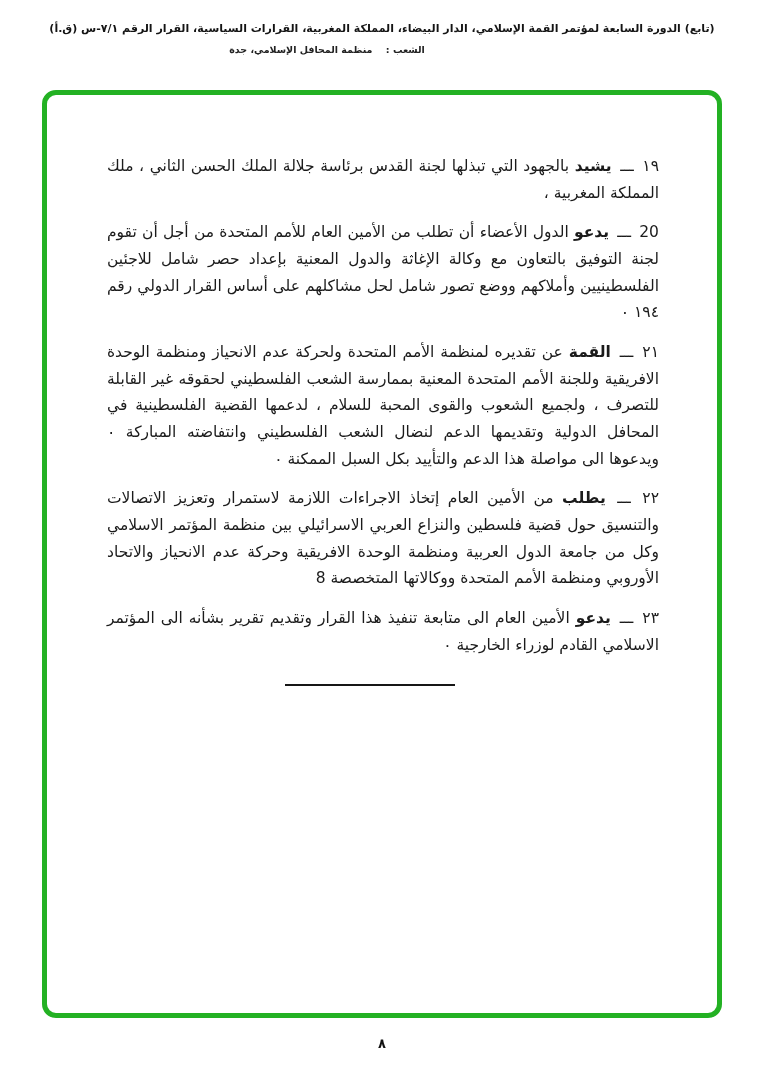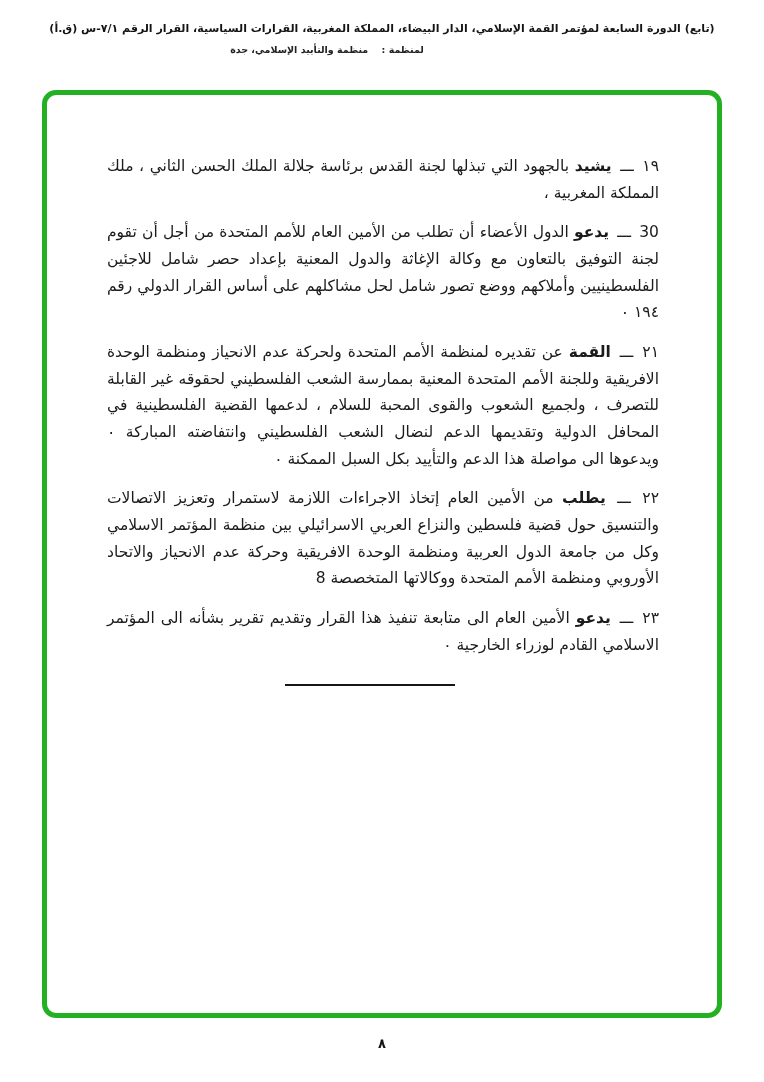--- a/index.html
+++ b/index.html
@@ -98,7 +98,7 @@
     <div class="header-title">(تابع) الدورة السابعة لمؤتمر القمة الإسلامي، الدار البيضاء، المملكة المغربية، القرارات السياسية، القرار الرقم ٧/١-س (ق.أ)</div>
     <div class="header-source">
       <span class="src-label">لمنظمة :</span>
-      <span class="src-value">منظمة والتأييد الإسلامي، جدة</span>
+      <span class="src-value">منظمة المحافل الإسلامي، جدة</span>
     </div>
   </div>
 

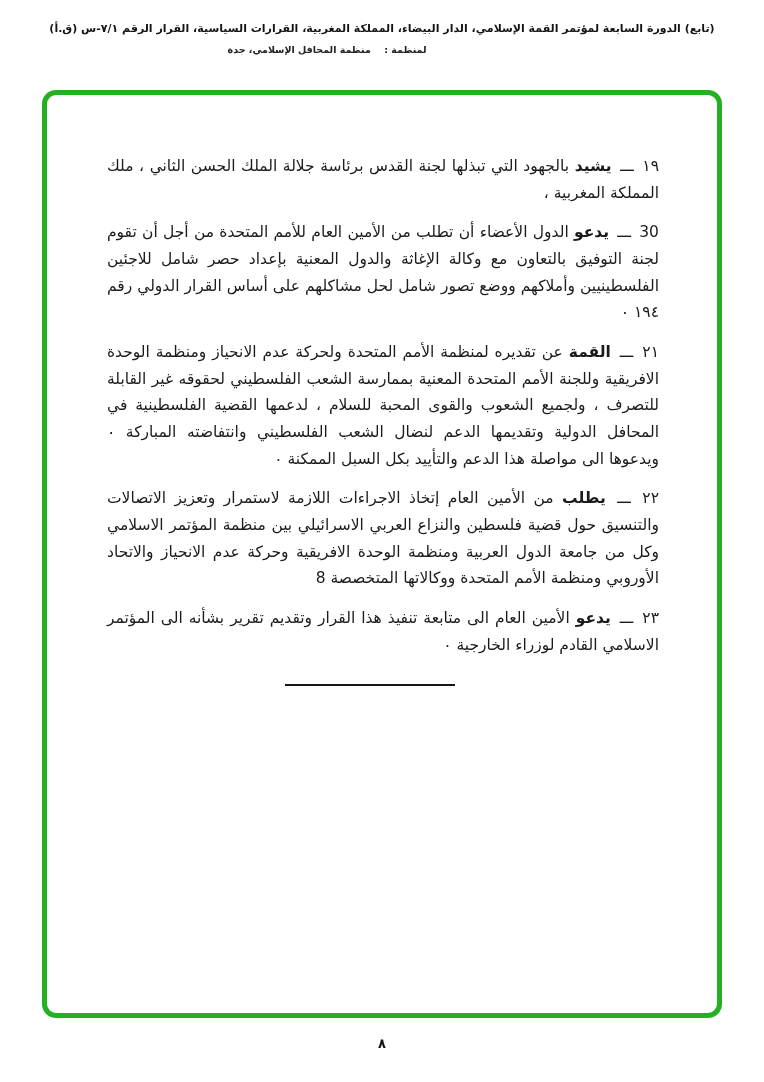--- a/index.html
+++ b/index.html
@@ -97,7 +97,7 @@
   <div class="header">
     <div class="header-title">(تابع) الدورة السابعة لمؤتمر القمة الإسلامي، الدار البيضاء، المملكة المغربية، القرارات السياسية، القرار الرقم ٧/١-س (ق.أ)</div>
     <div class="header-source">
-      <span class="src-label">لمنظمة :</span>
+      <span class="src-label">الشعب :</span>
       <span class="src-value">منظمة المحافل الإسلامي، جدة</span>
     </div>
   </div>

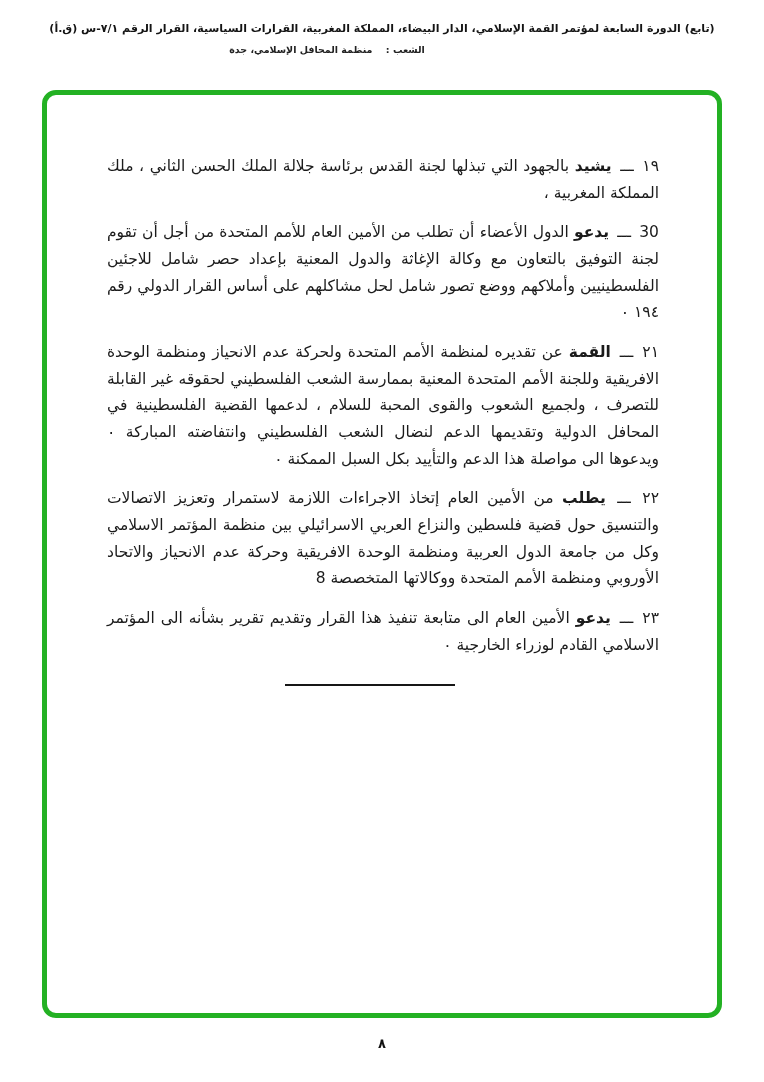--- a/index.html
+++ b/index.html
@@ -113,7 +113,7 @@
       </div>
 
       <div class="para">
-        <span class="num">30</span>
+        <span class="num">20</span>
         <span class="dash">ـــ</span>
         <span class="lead">يدعو</span>
         <span class="rest">الدول الأعضاء أن تطلب من الأمين العام للأمم المتحدة من أجل أن تقوم لجنة التوفيق بالتعاون مع وكالة الإغاثة والدول المعنية بإعداد حصر شامل للاجئين الفلسطينيين وأملاكهم ووضع تصور شامل لحل مشاكلهم على أساس القرار الدولي رقم ١٩٤ ٠</span>

